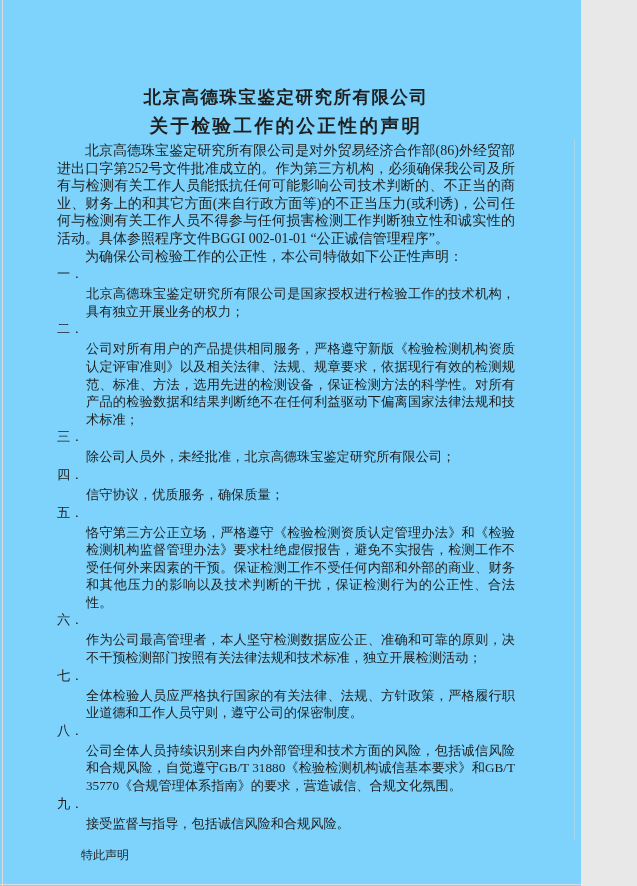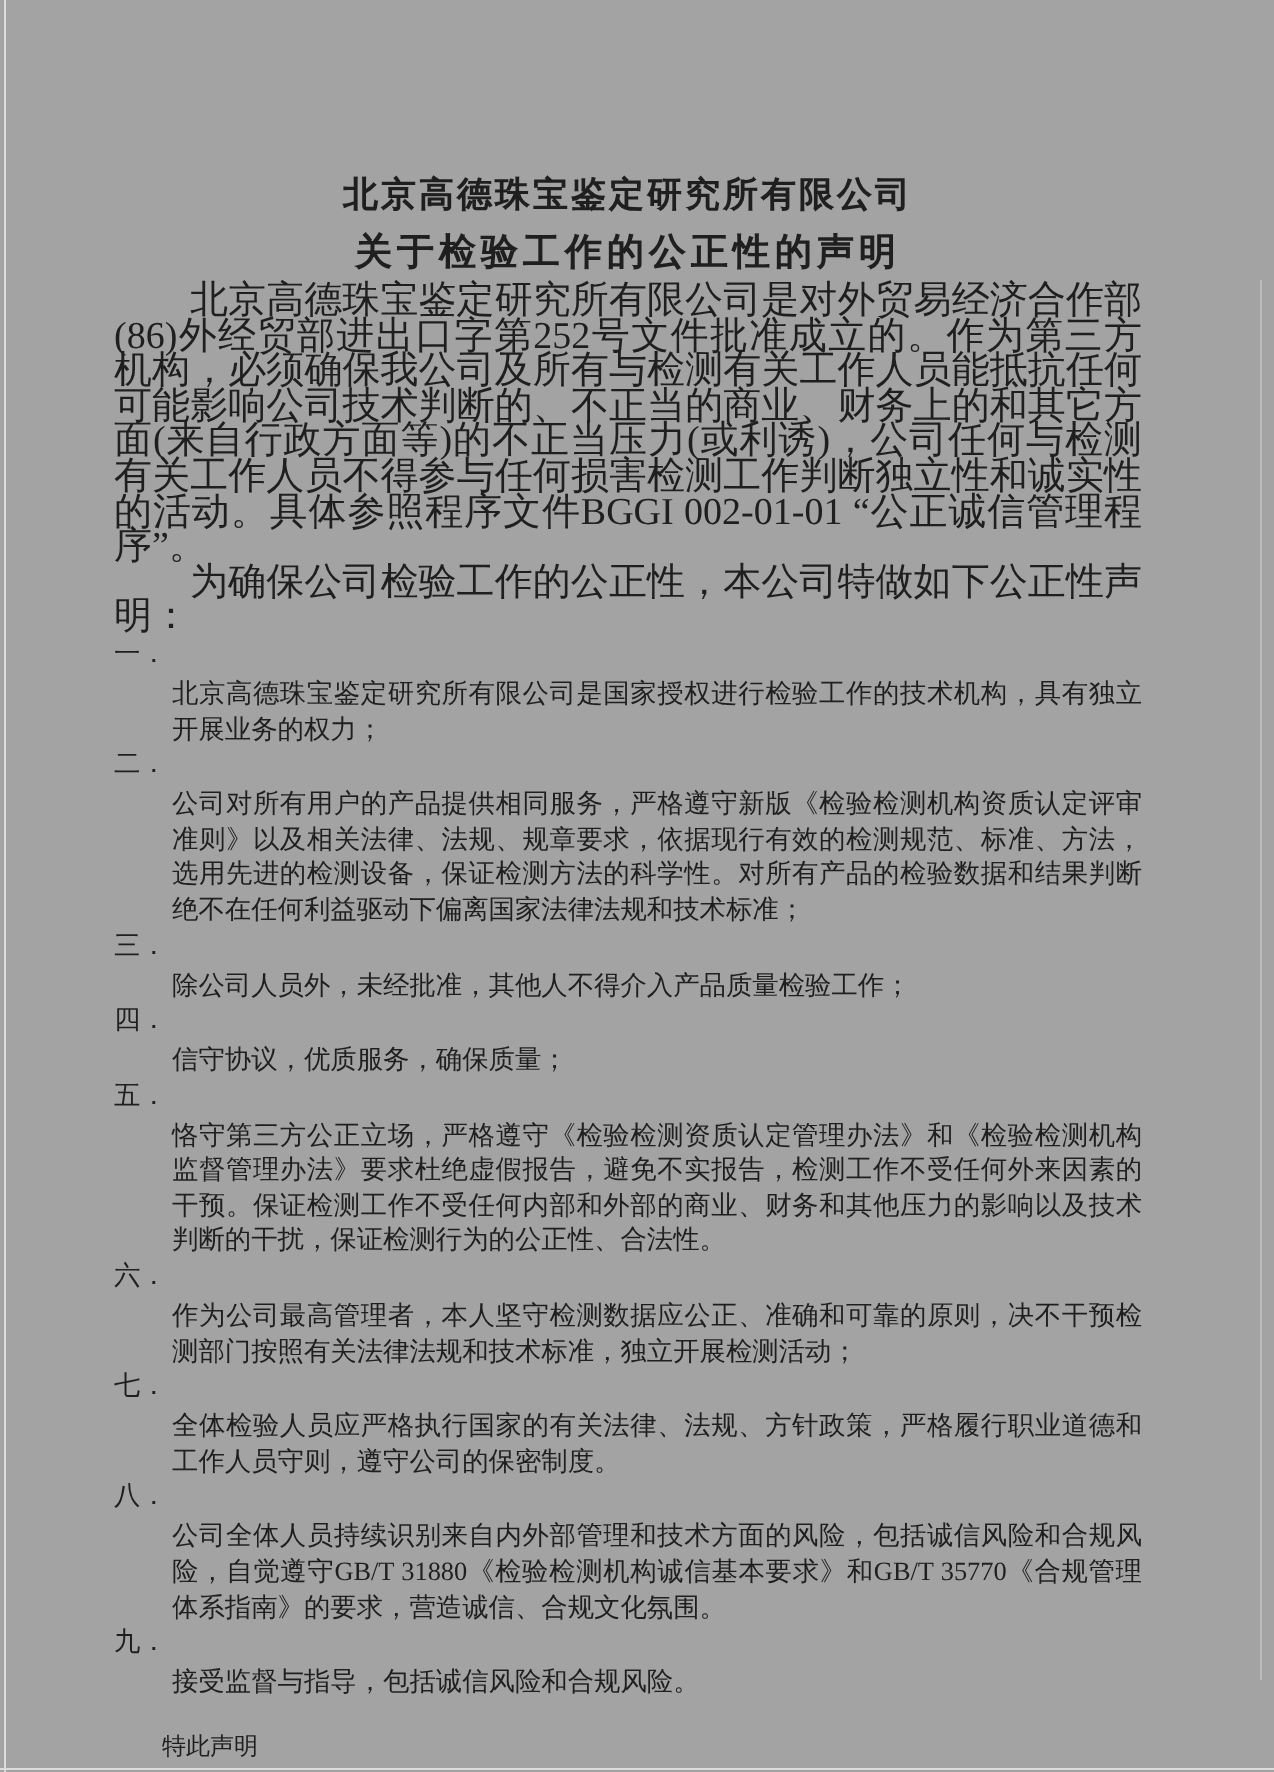--- a/index.html
+++ b/index.html
@@ -10,9 +10,9 @@
   }
   .page {
     position: relative;
-    width: 637px;
+    width: 581px;
     height: 886px;
-    background: #a3a3a3;
+    background: #7dd3fc;
     color: #1f1f1f;
     padding: 87px 66px 0 57px;
     overflow: hidden;

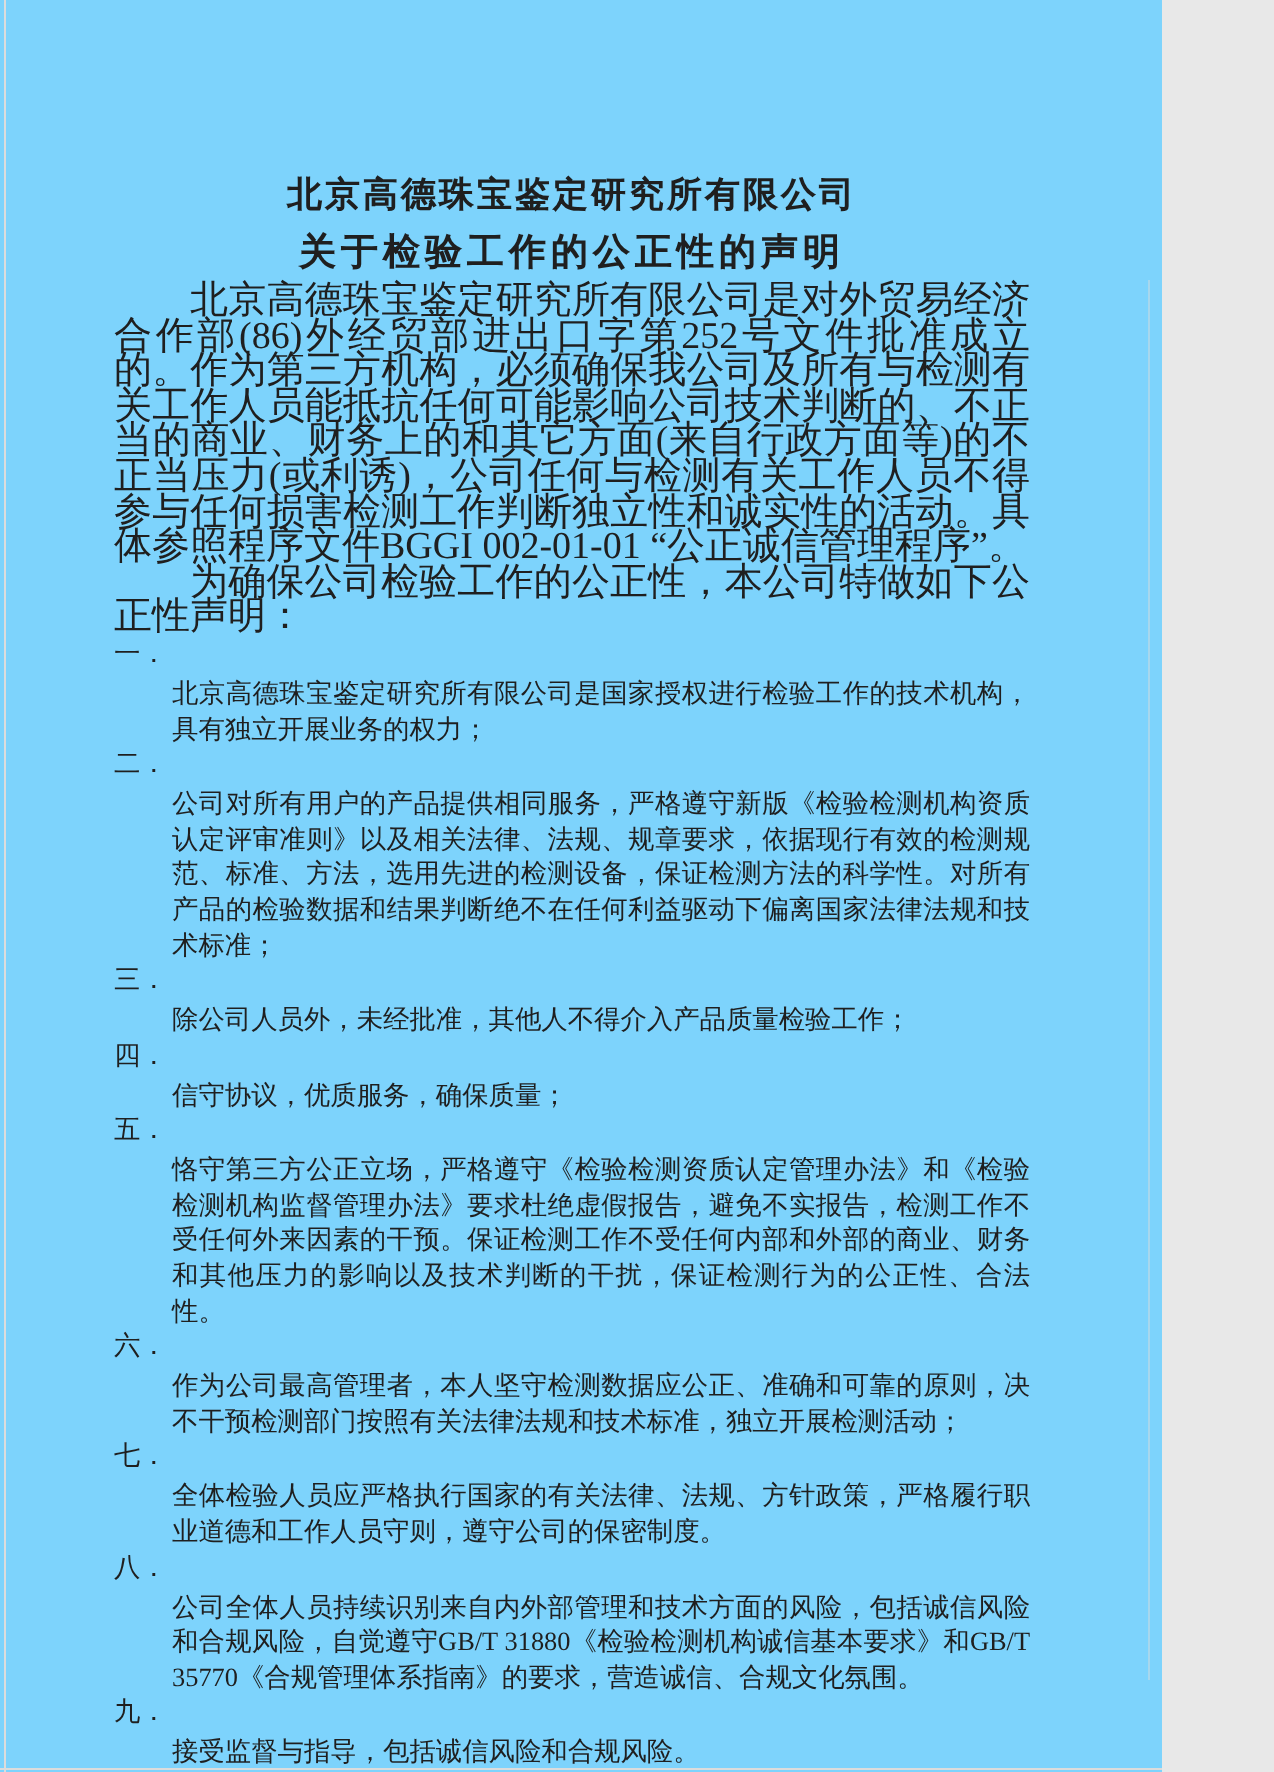--- a/index.html
+++ b/index.html
@@ -42,7 +42,7 @@
     margin-bottom: 6px;
   }
   .para {
-    font-size: 19px;
+    font-size: 14px;
     line-height: 17.6px;
     text-align: justify;
   }

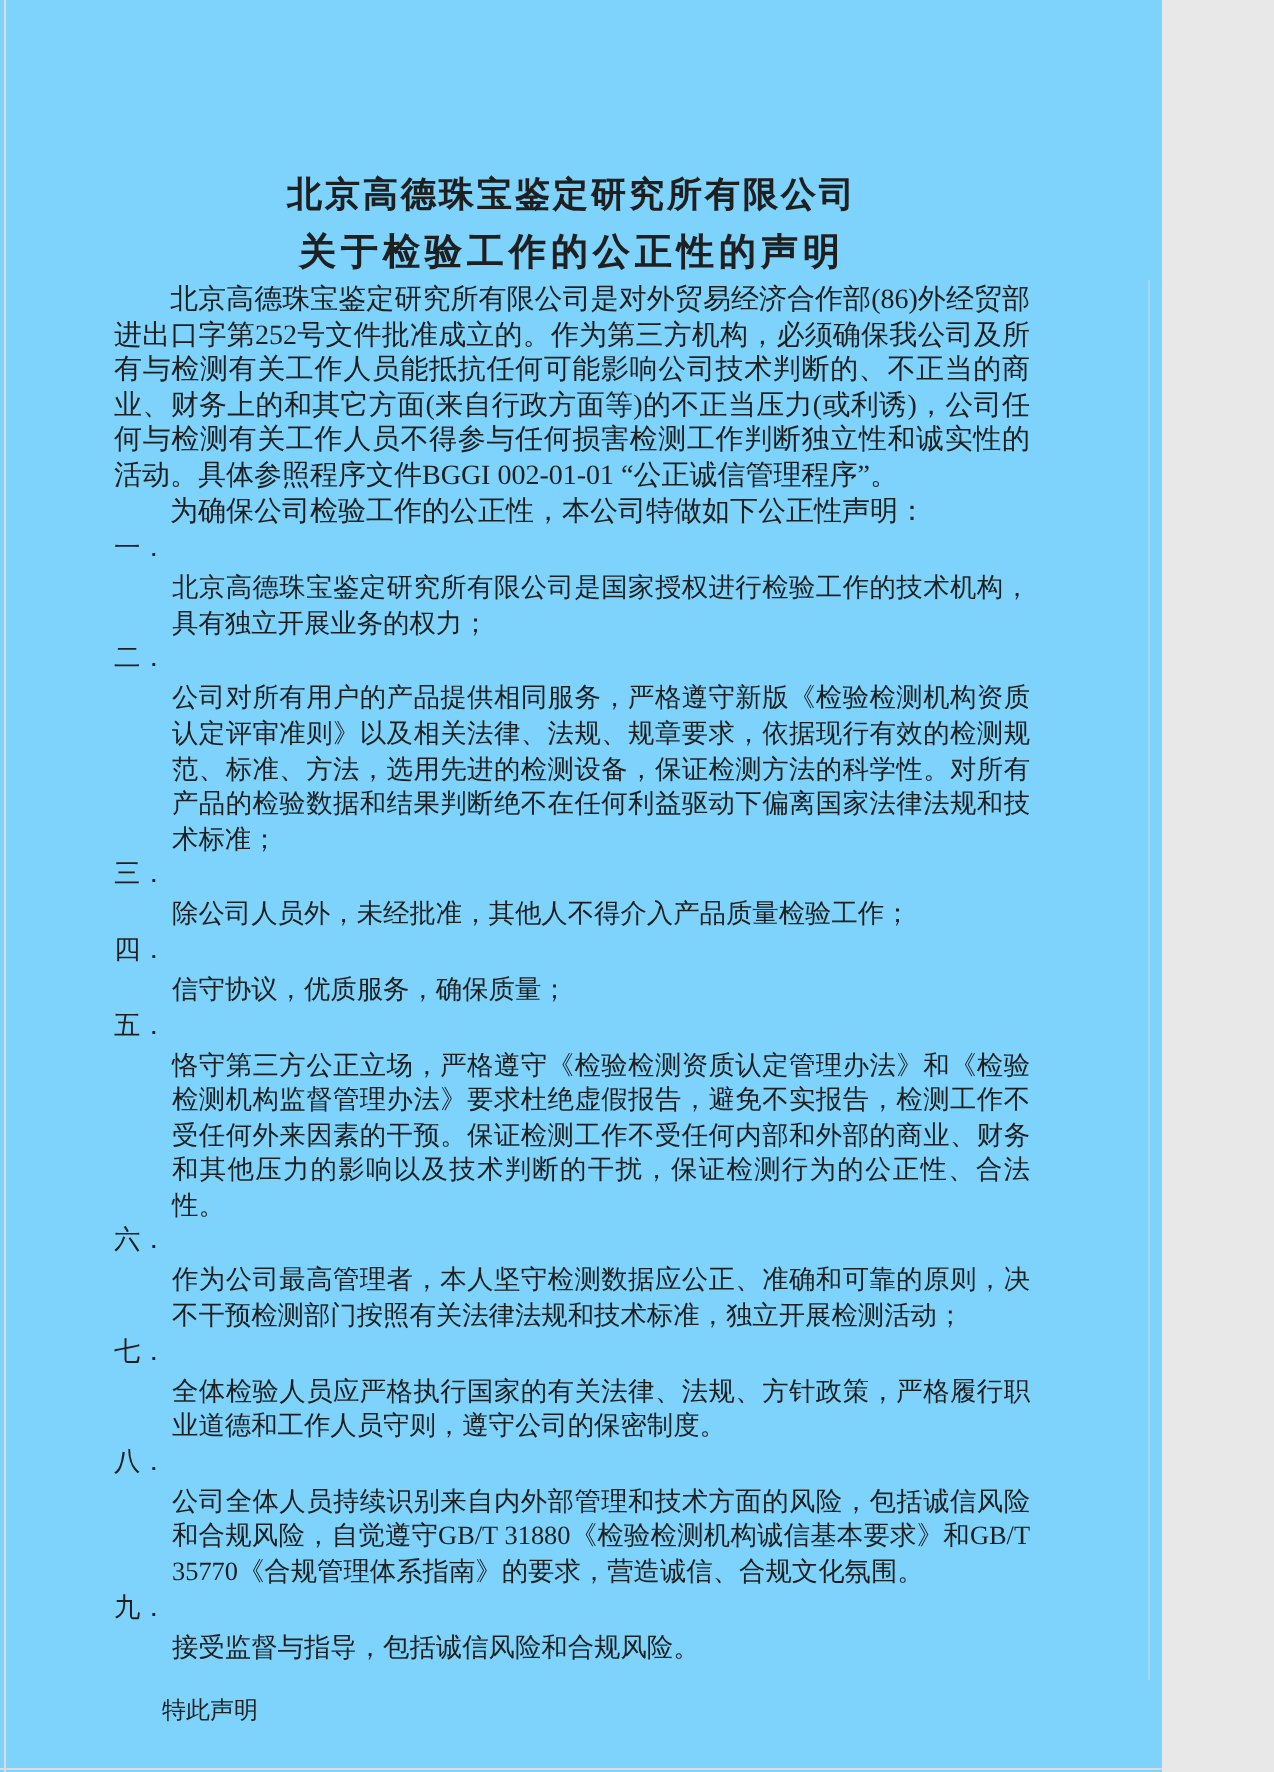--- a/index.html
+++ b/index.html
@@ -124,7 +124,7 @@
     </div>
     <div class="li">
       <span class="num">三．</span>
-      <span class="txt">除公司人员外，未经批准，其他人不得介入产品质量检验工作；</span>
+      <span class="txt">除公司人员外，未经批准，北京高德珠宝鉴定研究所有限公司；</span>
     </div>
     <div class="li">
       <span class="num">四．</span>

